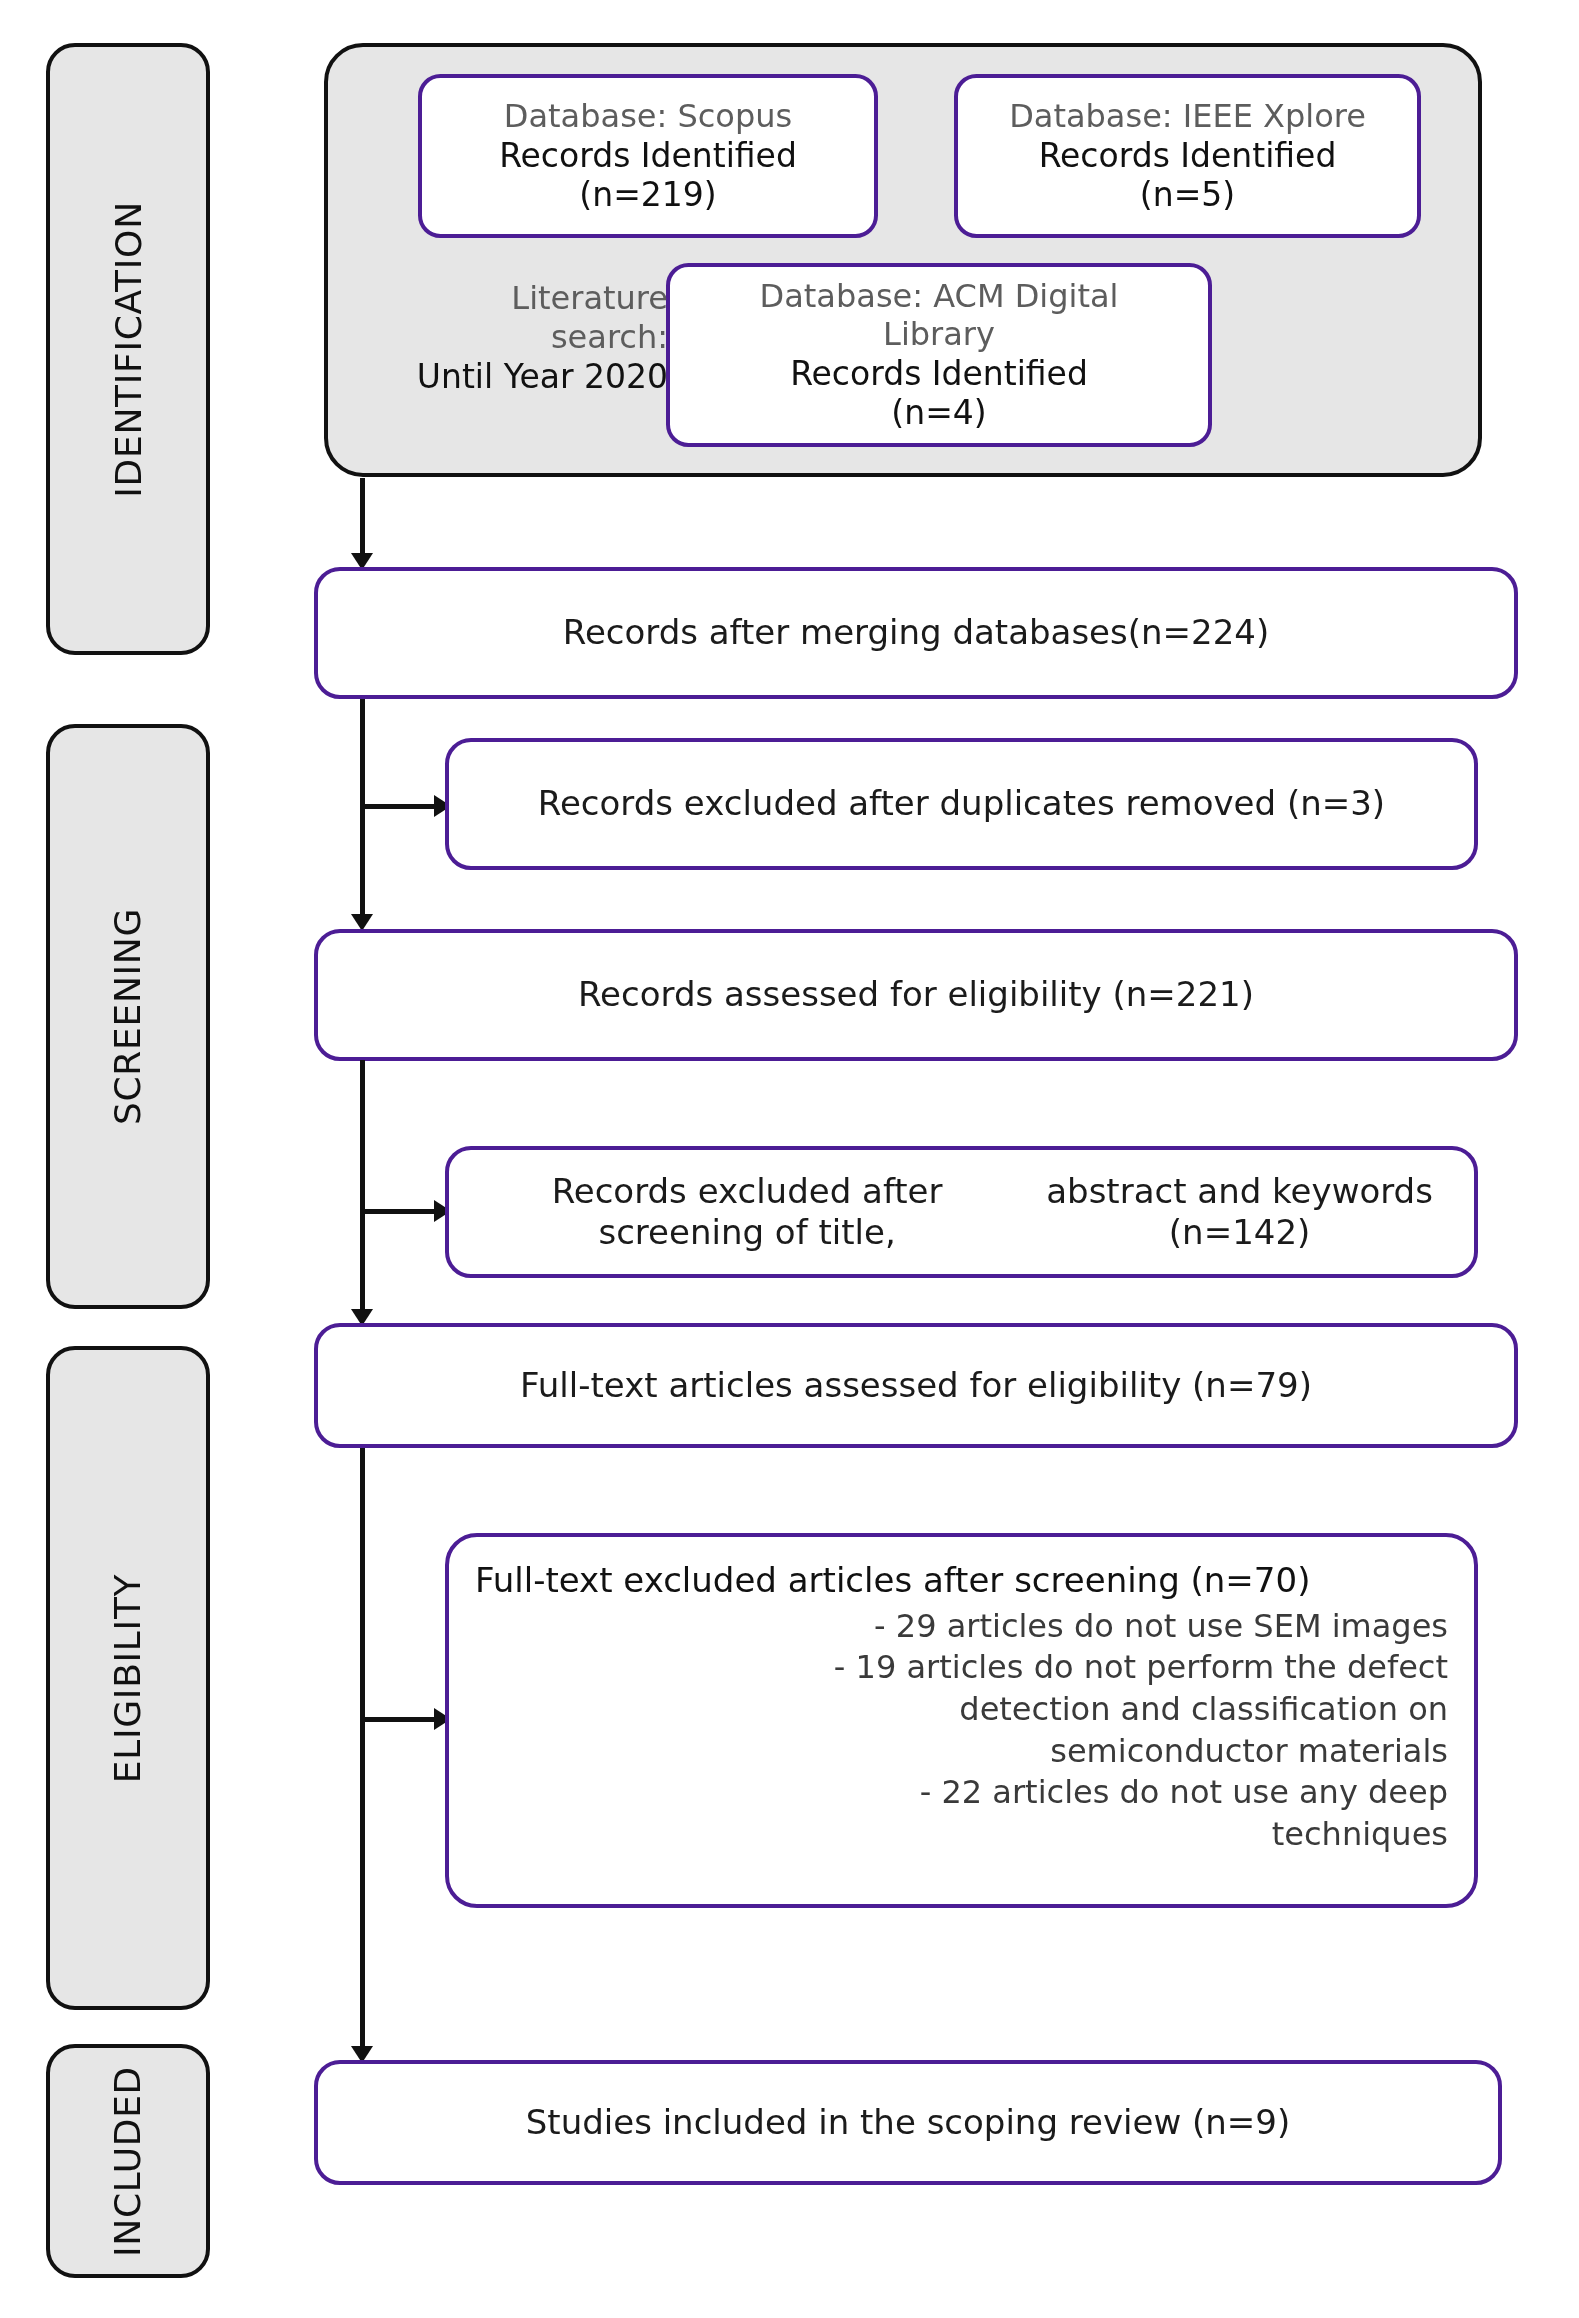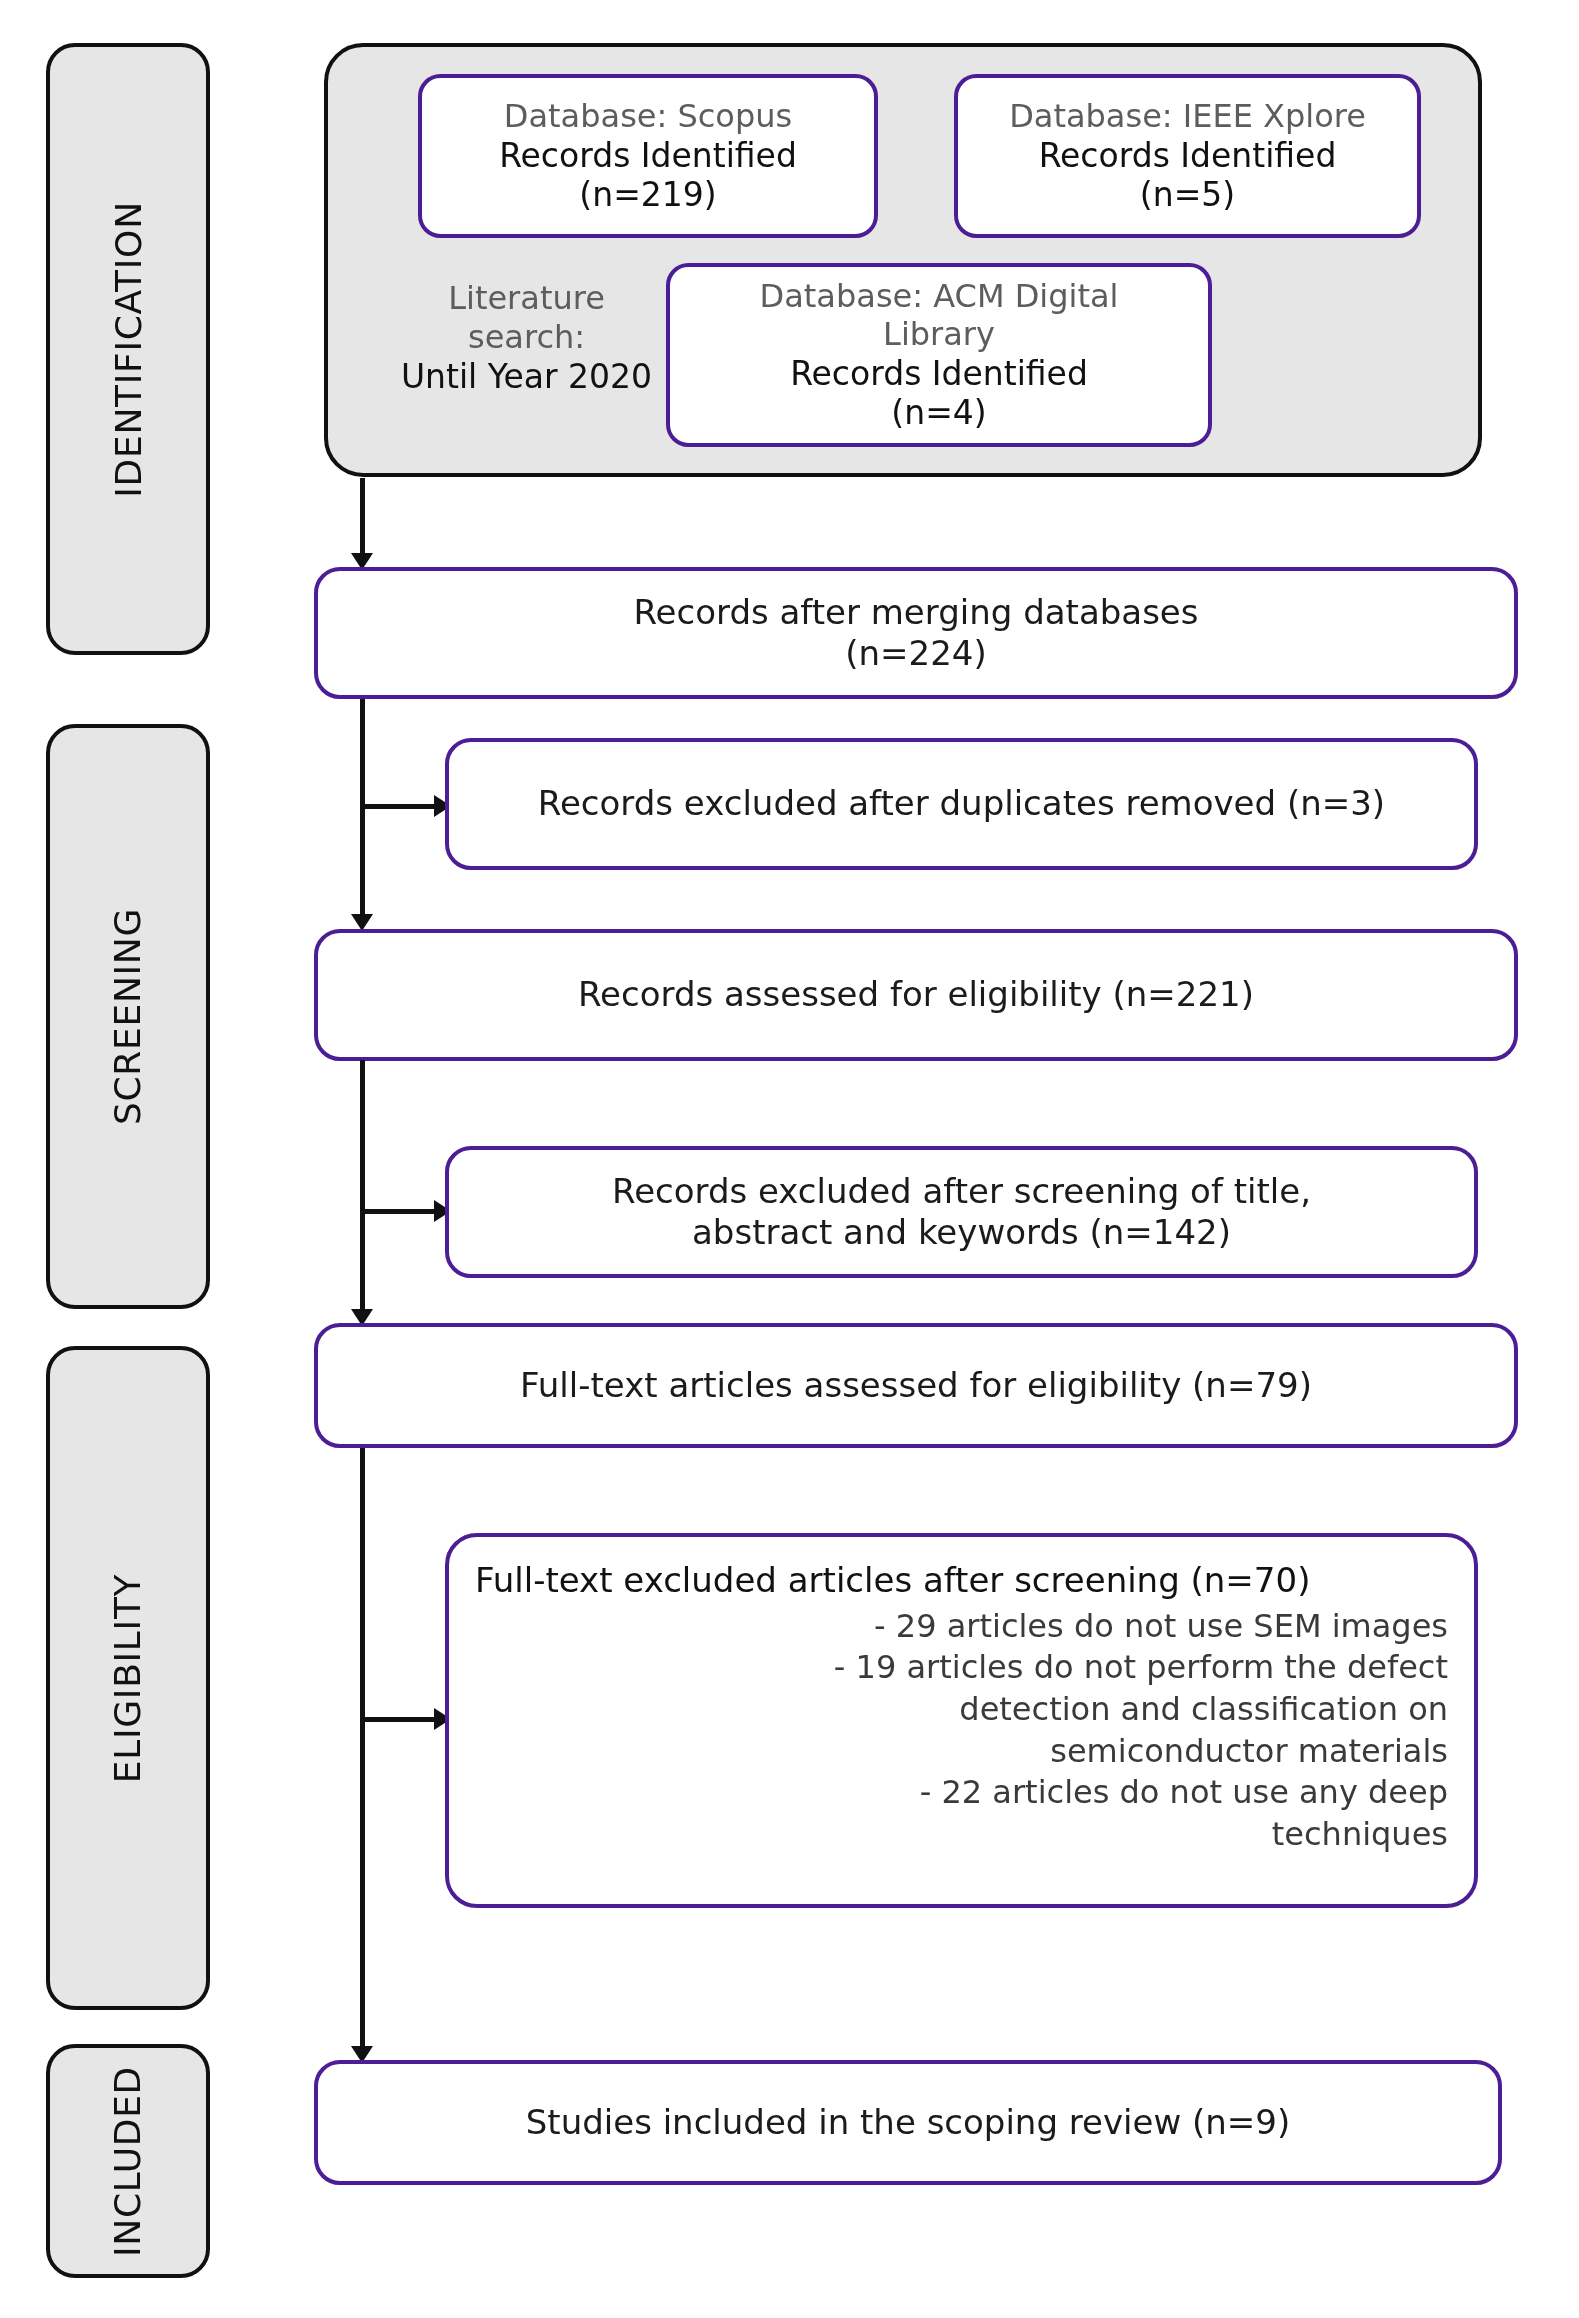--- a/index.html
+++ b/index.html
@@ -91,7 +91,7 @@
   
   .lit-search {
     position: absolute;
-    text-align: center;
+    text-align: right;
     line-height: 1.22;
   }
   .lit-search .lit-label {

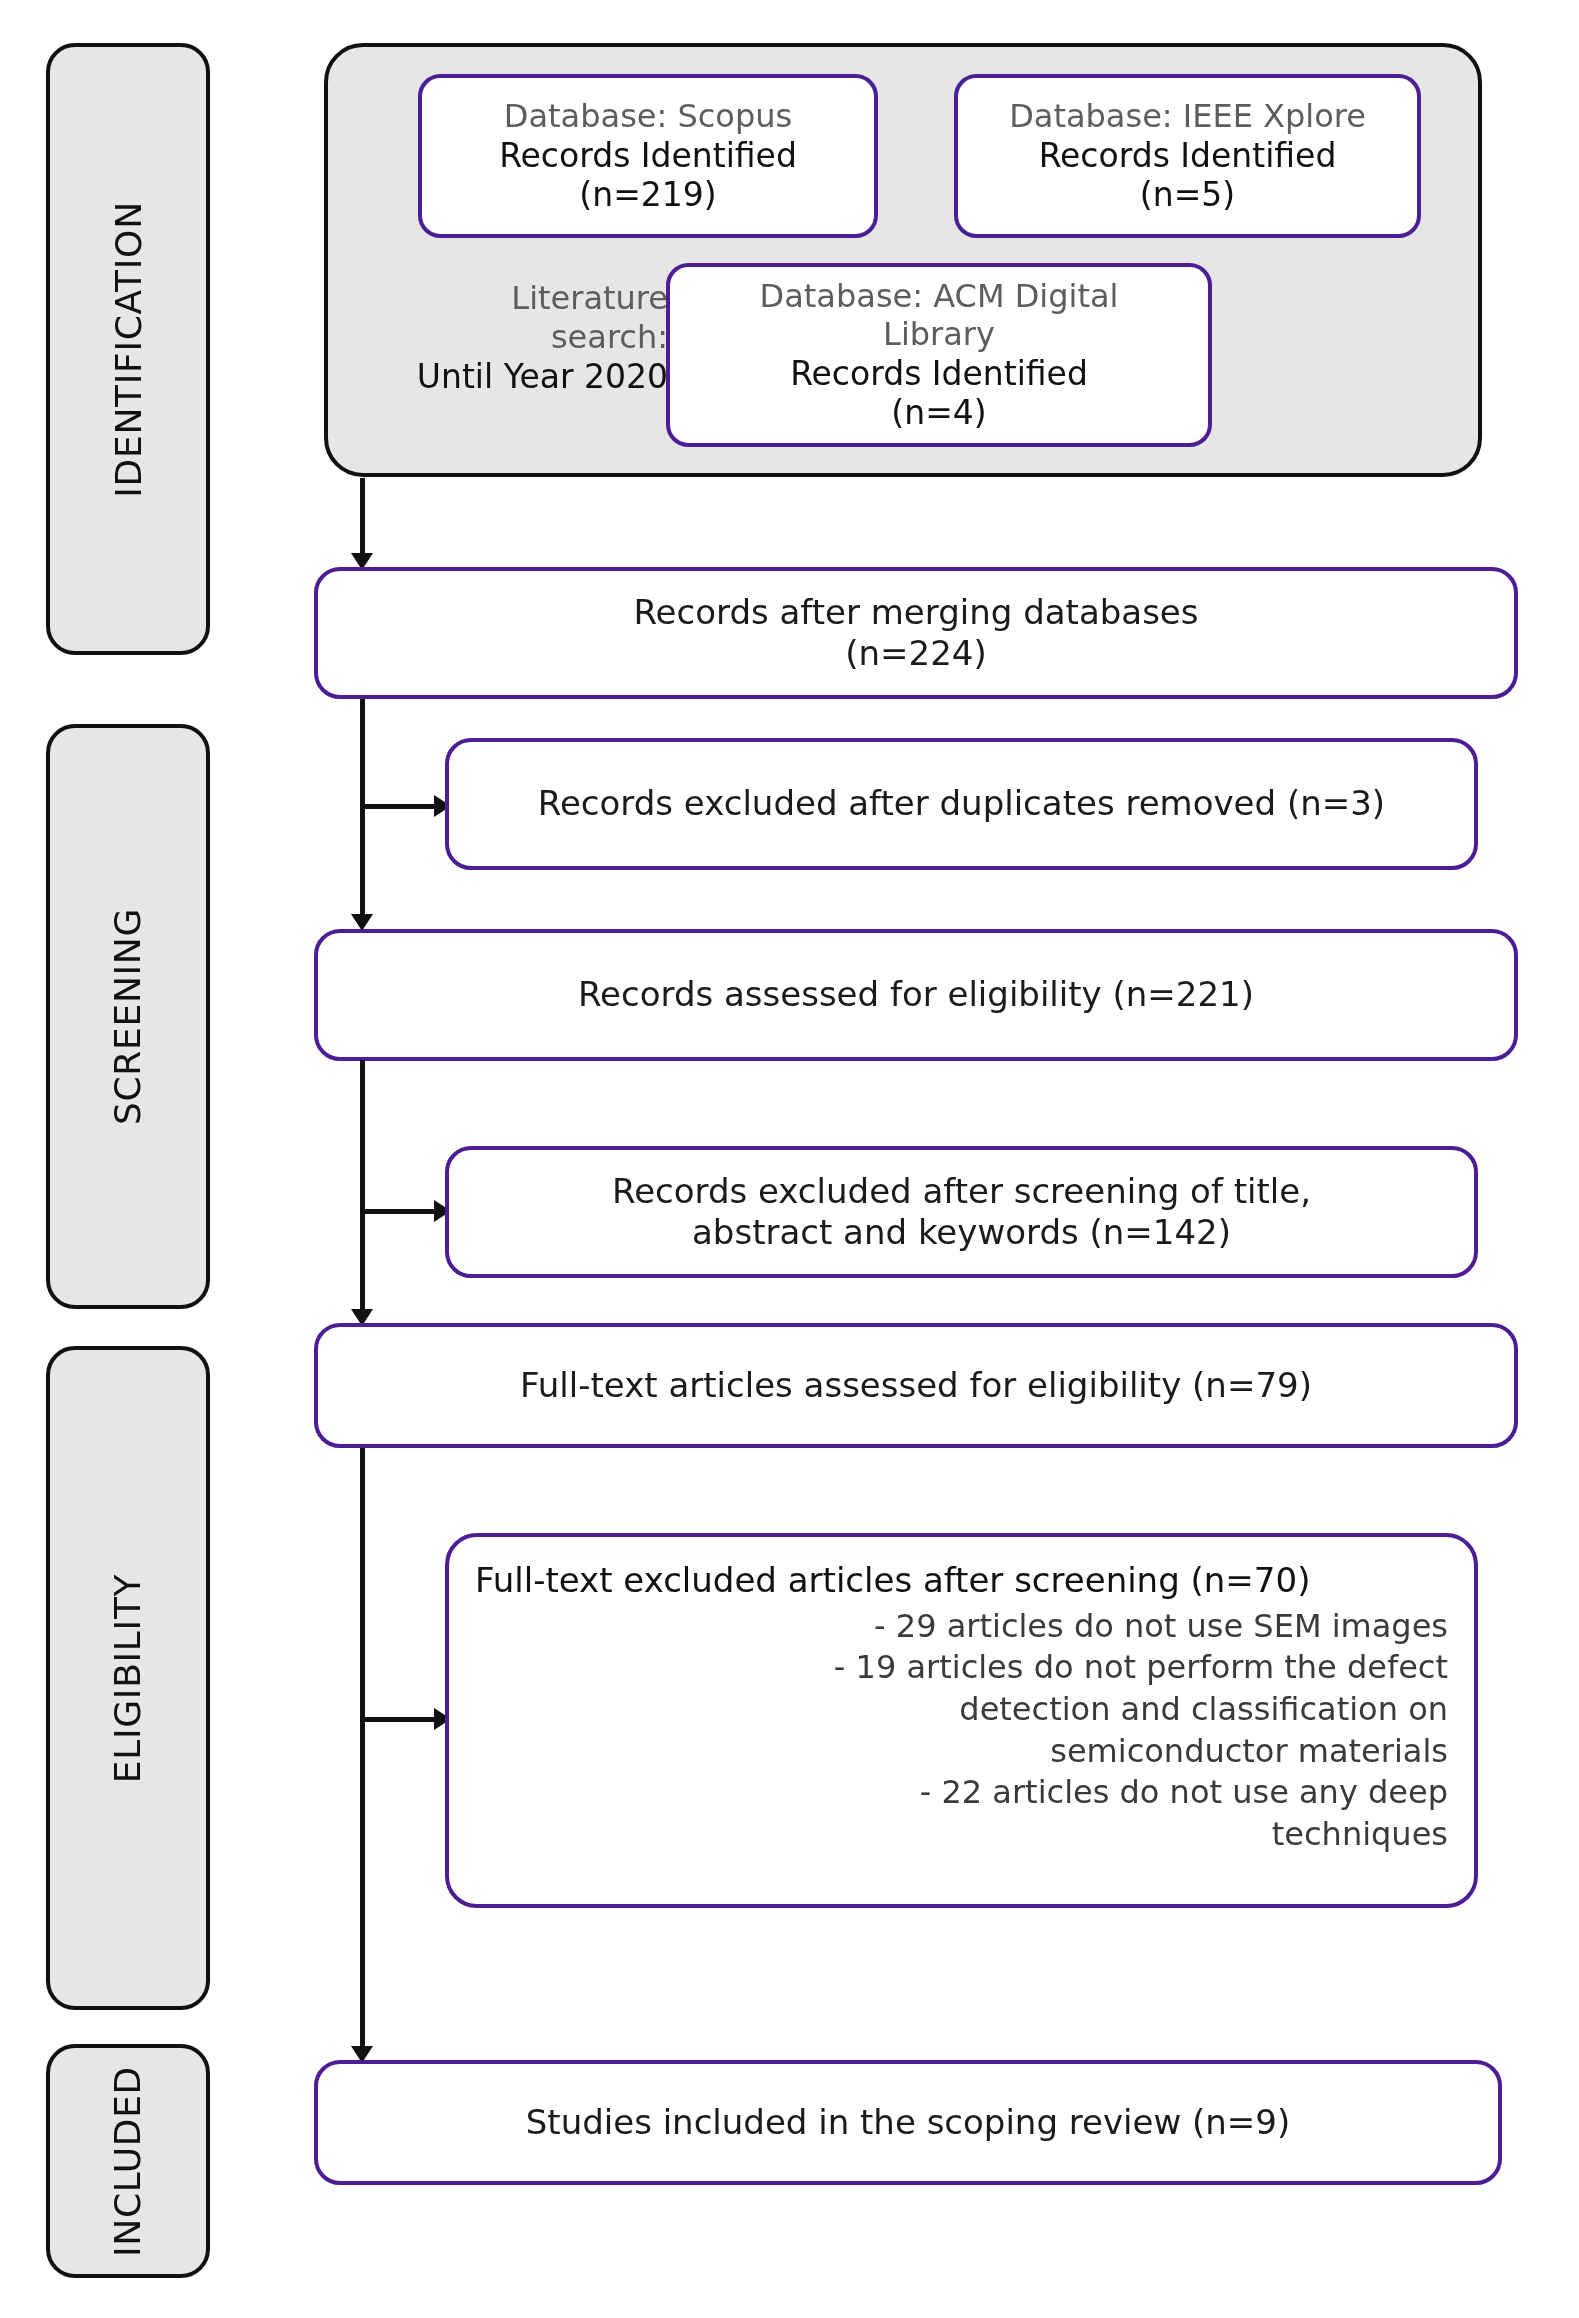--- a/index.html
+++ b/index.html
@@ -108,7 +108,7 @@
 
   
   .flow-box {
-    flex-direction: column;
+    flex-direction: row;
     padding: 19px 20px;
   }
   .flow-text {

